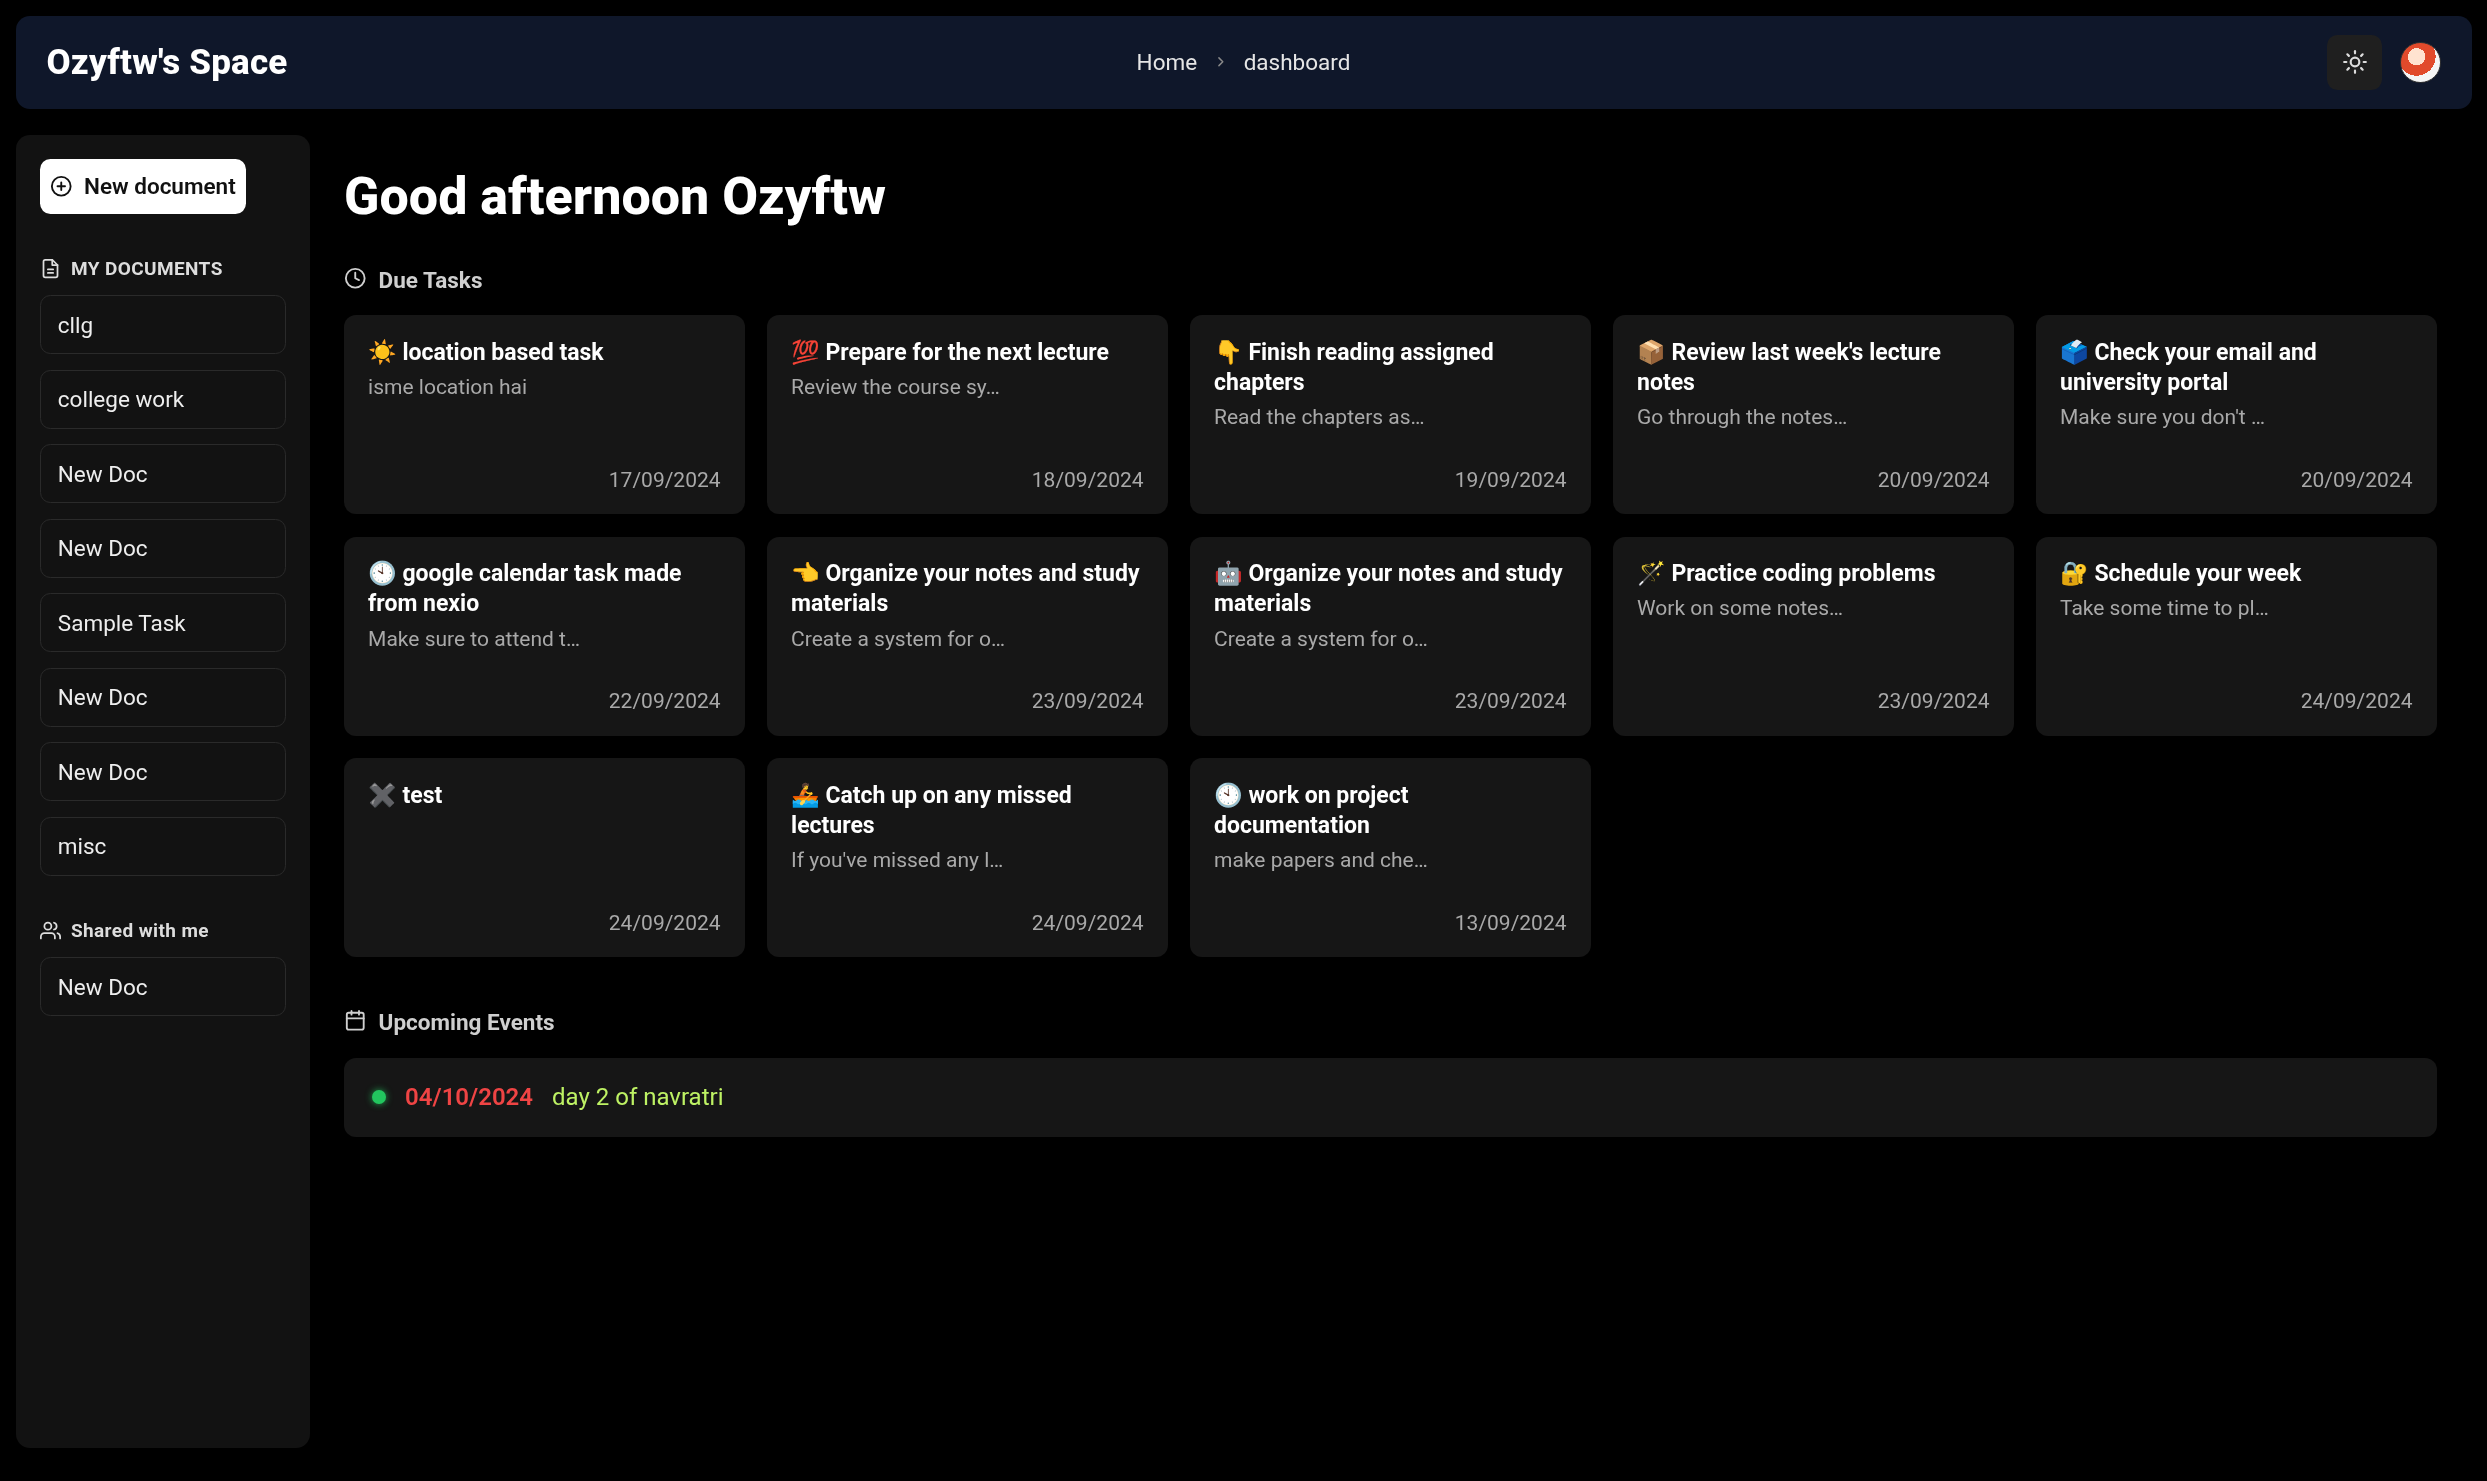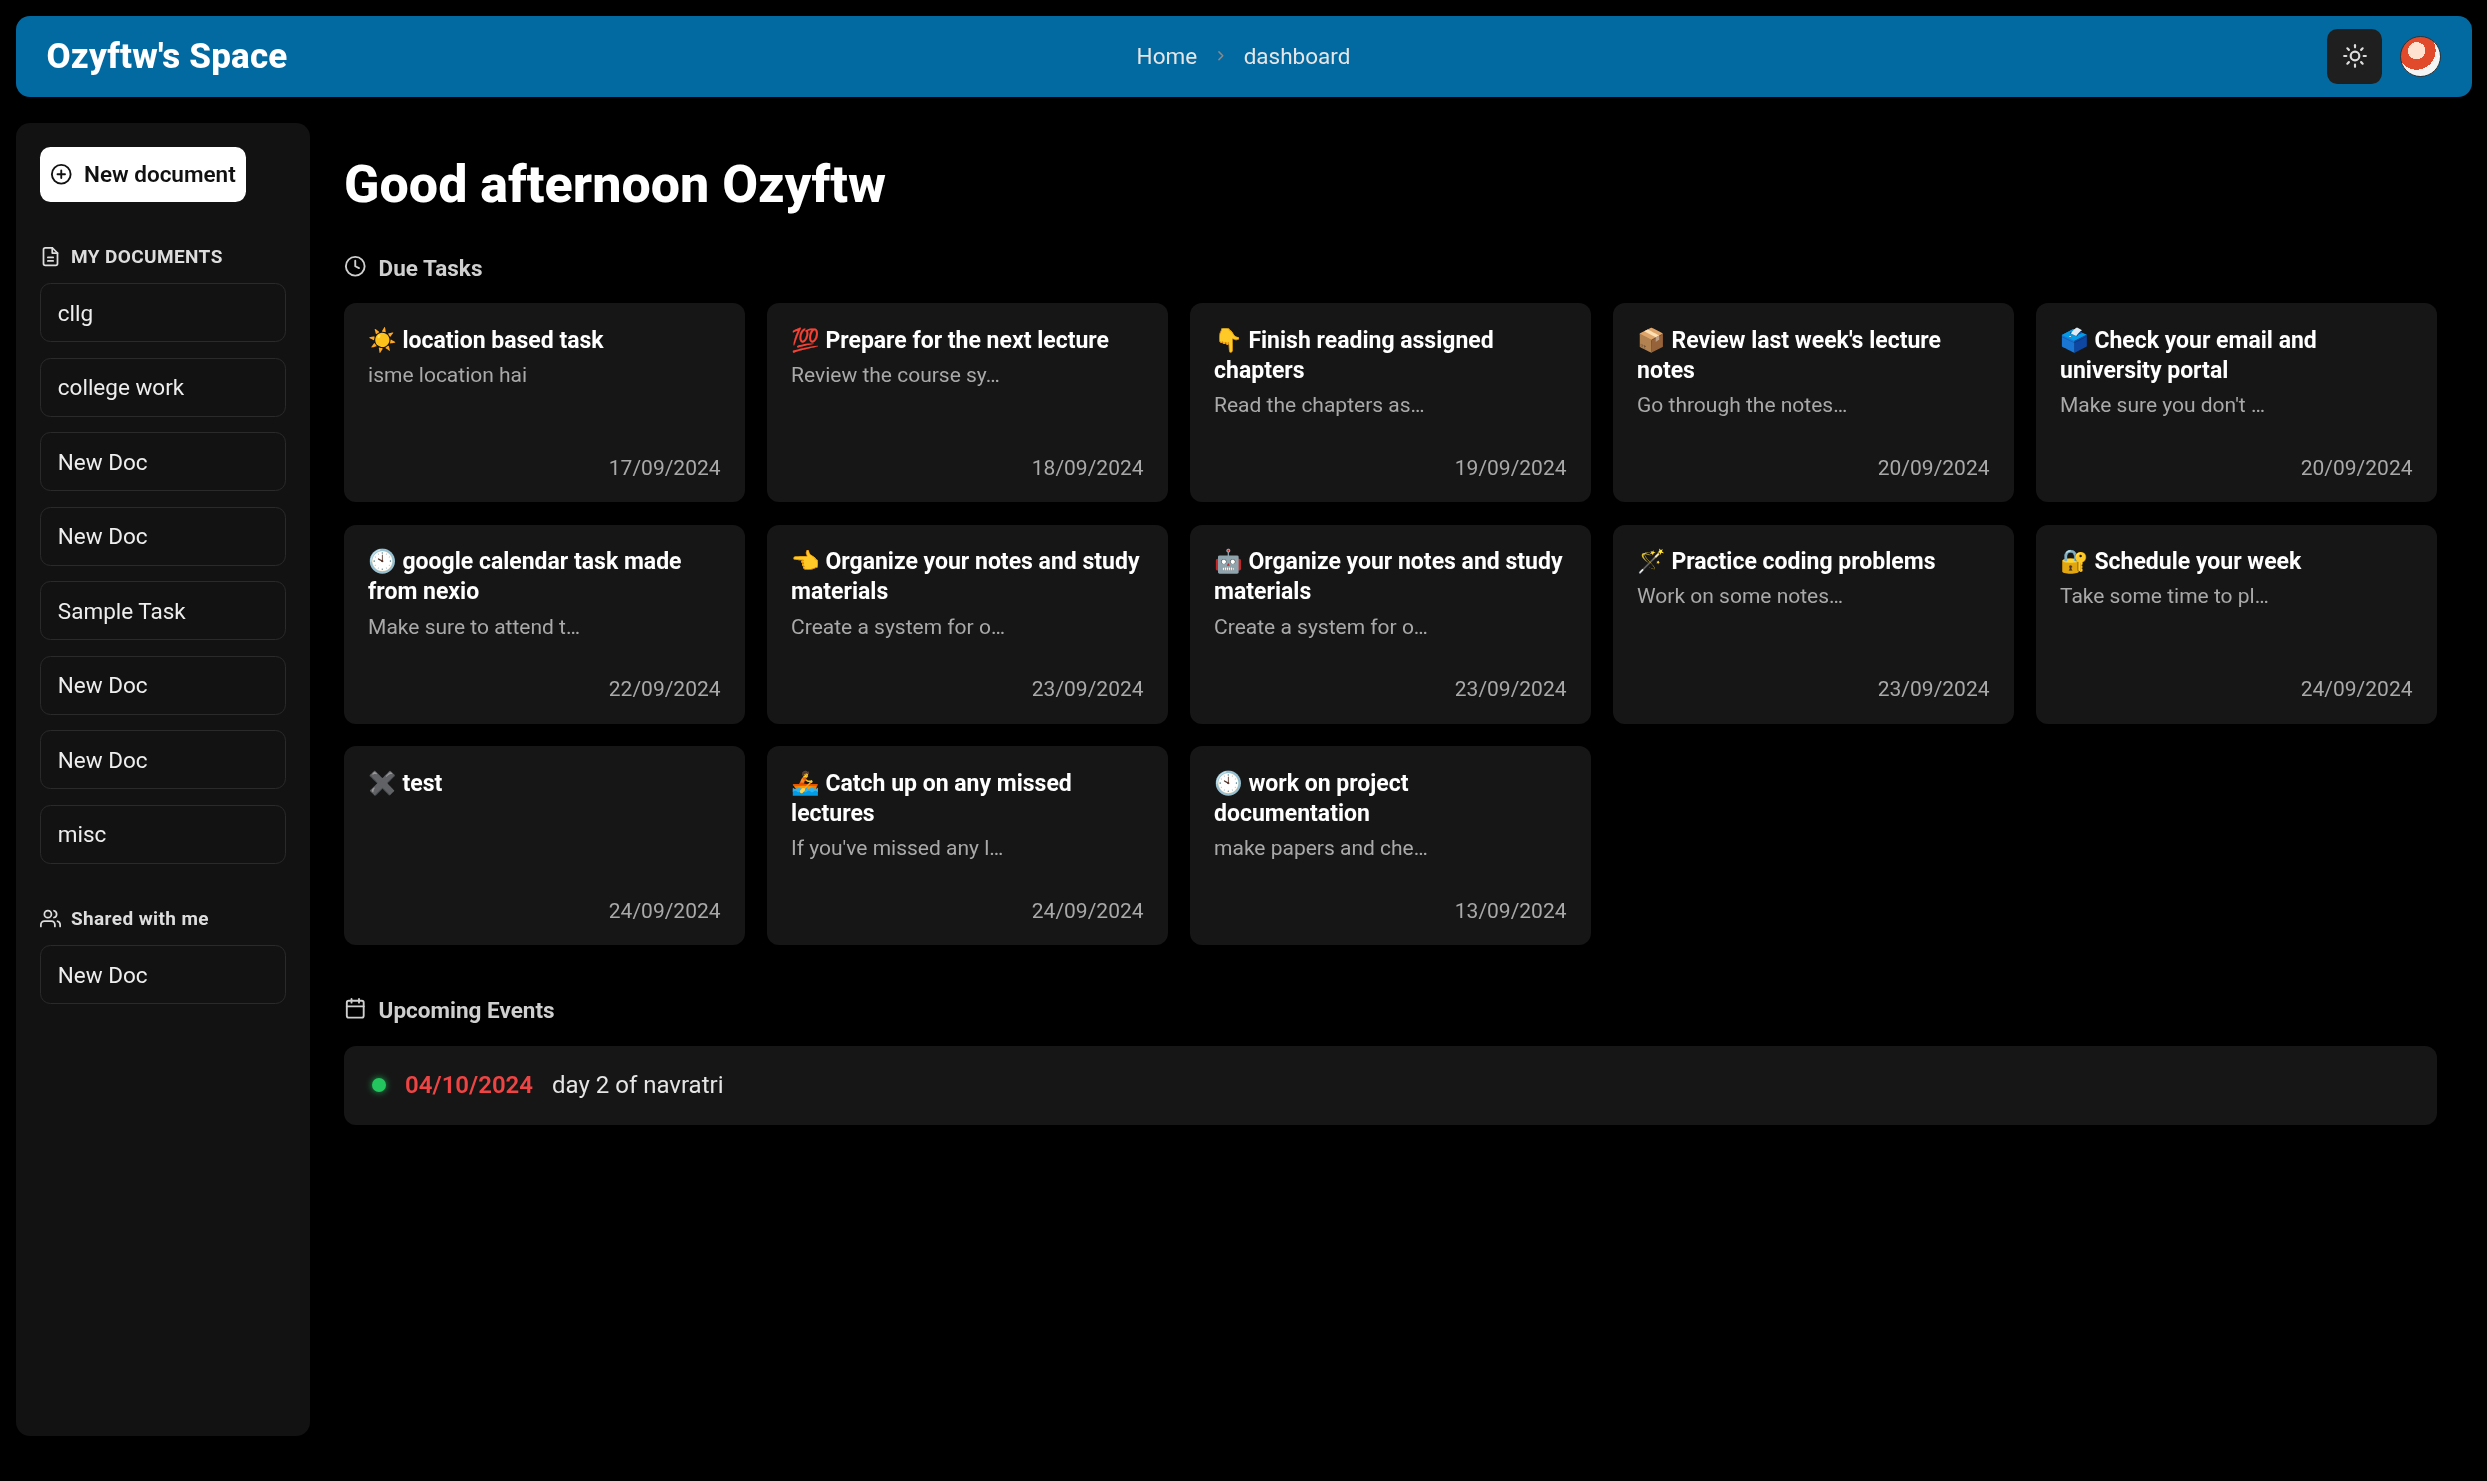--- a/index.html
+++ b/index.html
@@ -16,9 +16,9 @@
   }
   
   .topbar {
-    background: #0369a1;
+    background: #0f172a;
     border-radius: 14px;
-    height: 81px;
+    height: 93px;
     display: flex;
     align-items: center;
     padding: 0 31px;

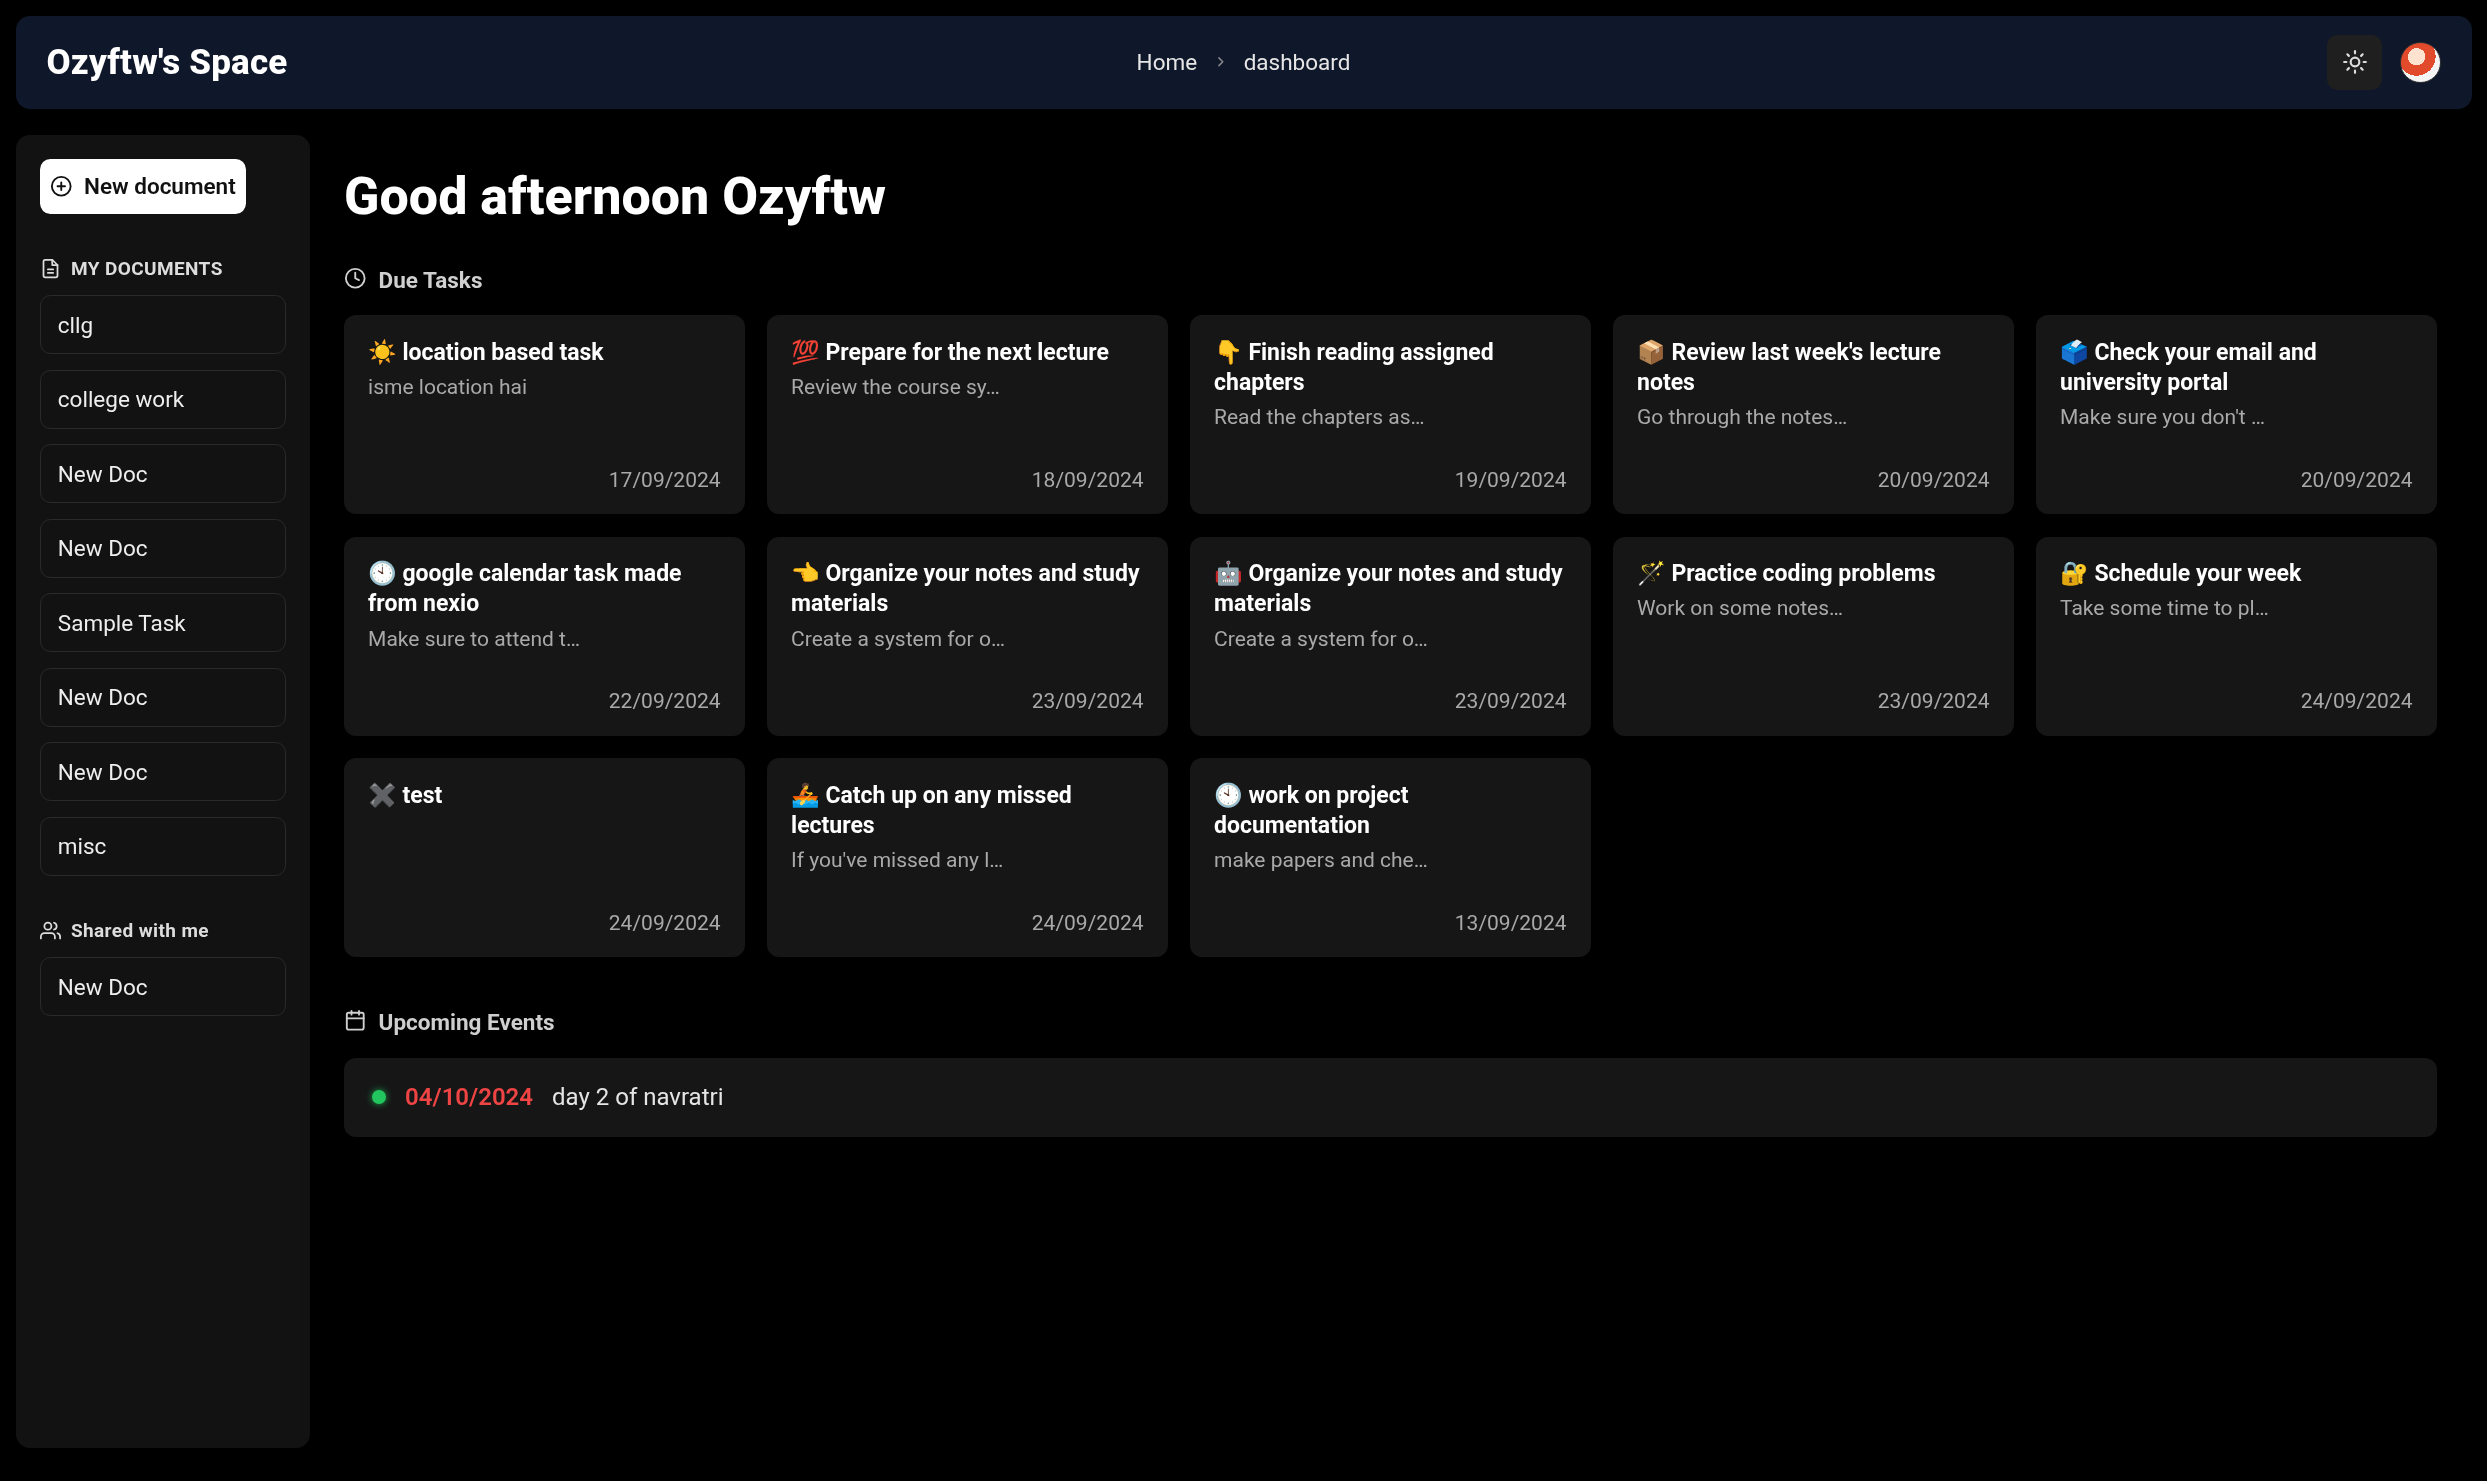--- a/index.html
+++ b/index.html
@@ -180,7 +180,7 @@
     box-shadow: 0 0 7px rgba(34,197,94,.8);
   }
   .eventdate { color: #ef4444; font-weight: 600; }
-  .eventtitle { color: #e5e5e5; }
+  .eventtitle { color: #bef264; }
   svg { display: block; }
 </style>
 </head>

